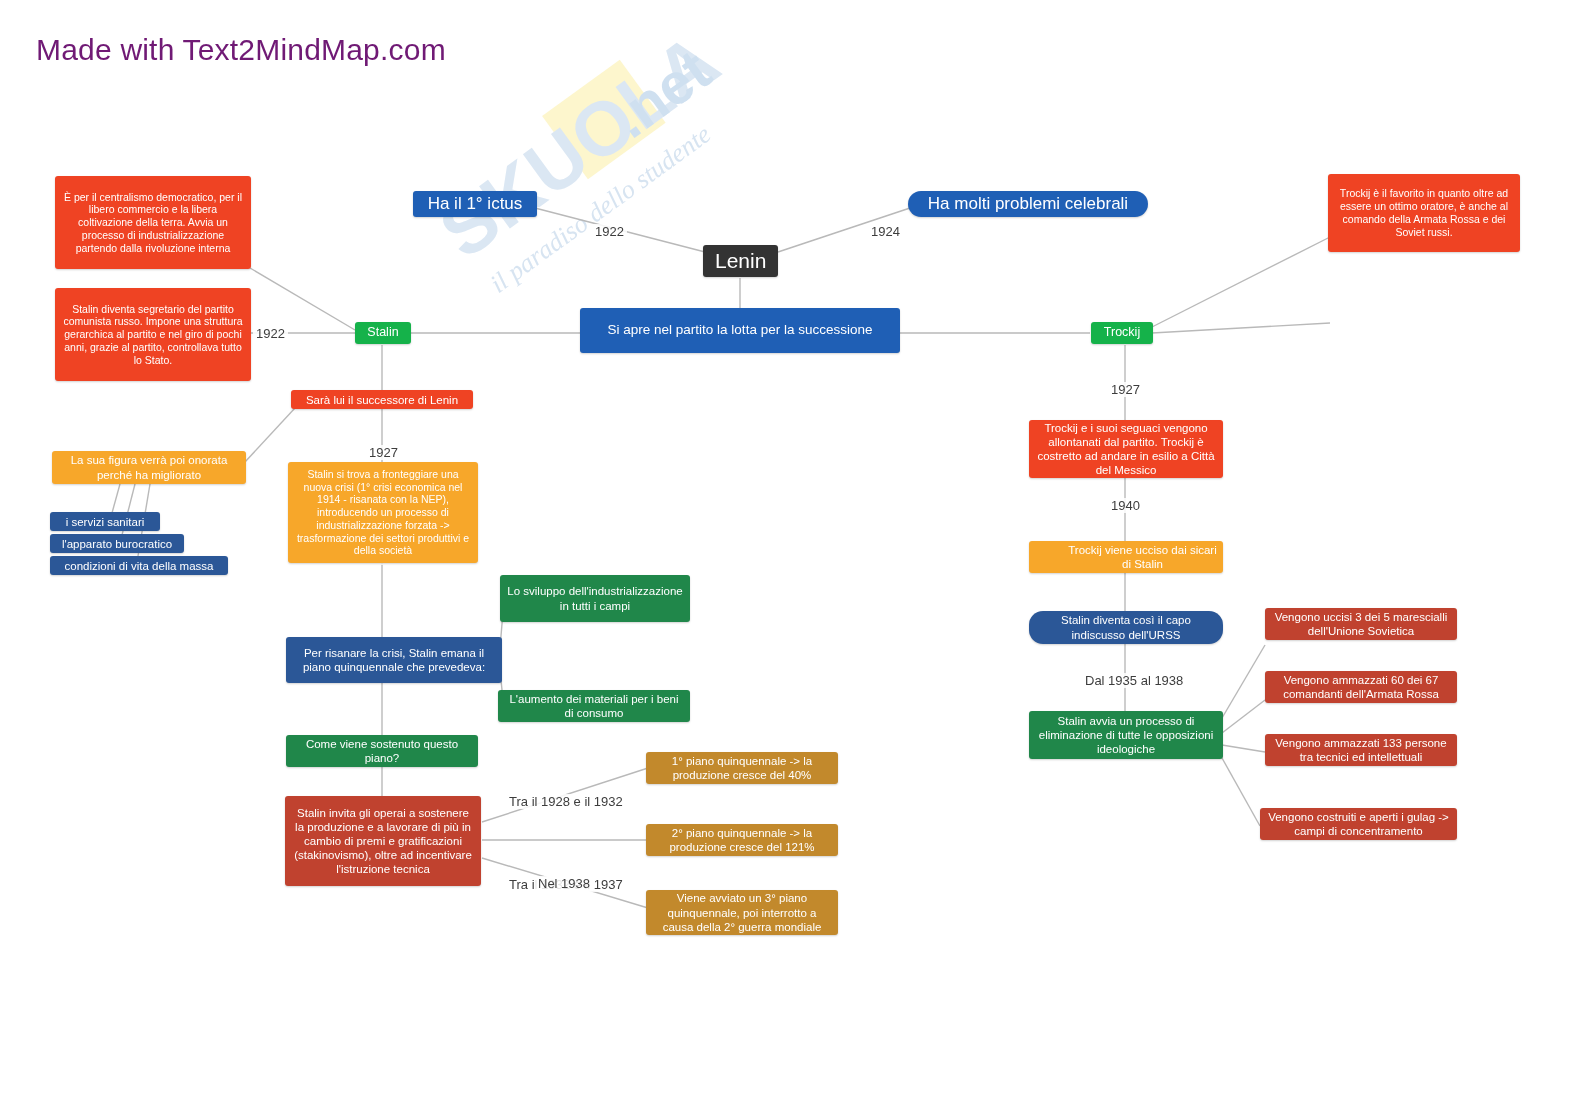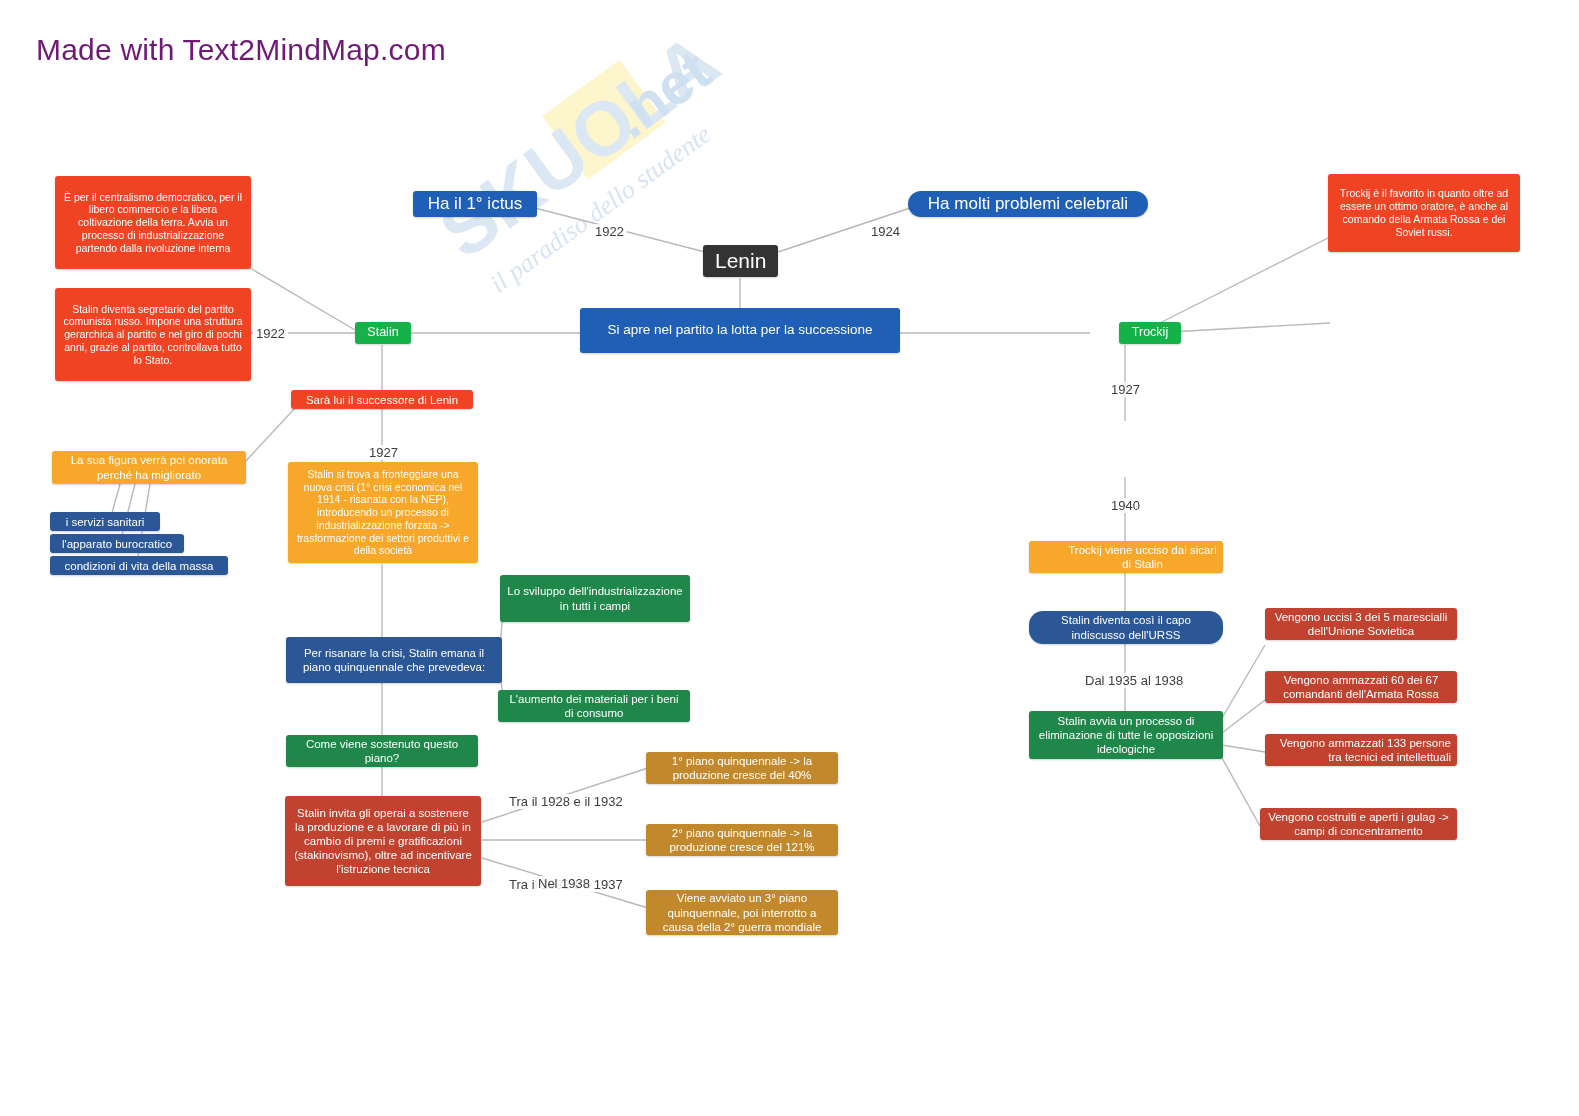--- a/index.html
+++ b/index.html
@@ -193,7 +193,7 @@
     <span>Stalin</span>
   </div>
 
-  <div class="node n-green fs12" style="left:1091px; top:322px; width:62px; height:22px;margin-left:28px;">
+  <div class="node n-green fs12" style="left:1091px; top:322px; width:62px; height:22px;">
     <span>Trockij</span>
   </div>
 

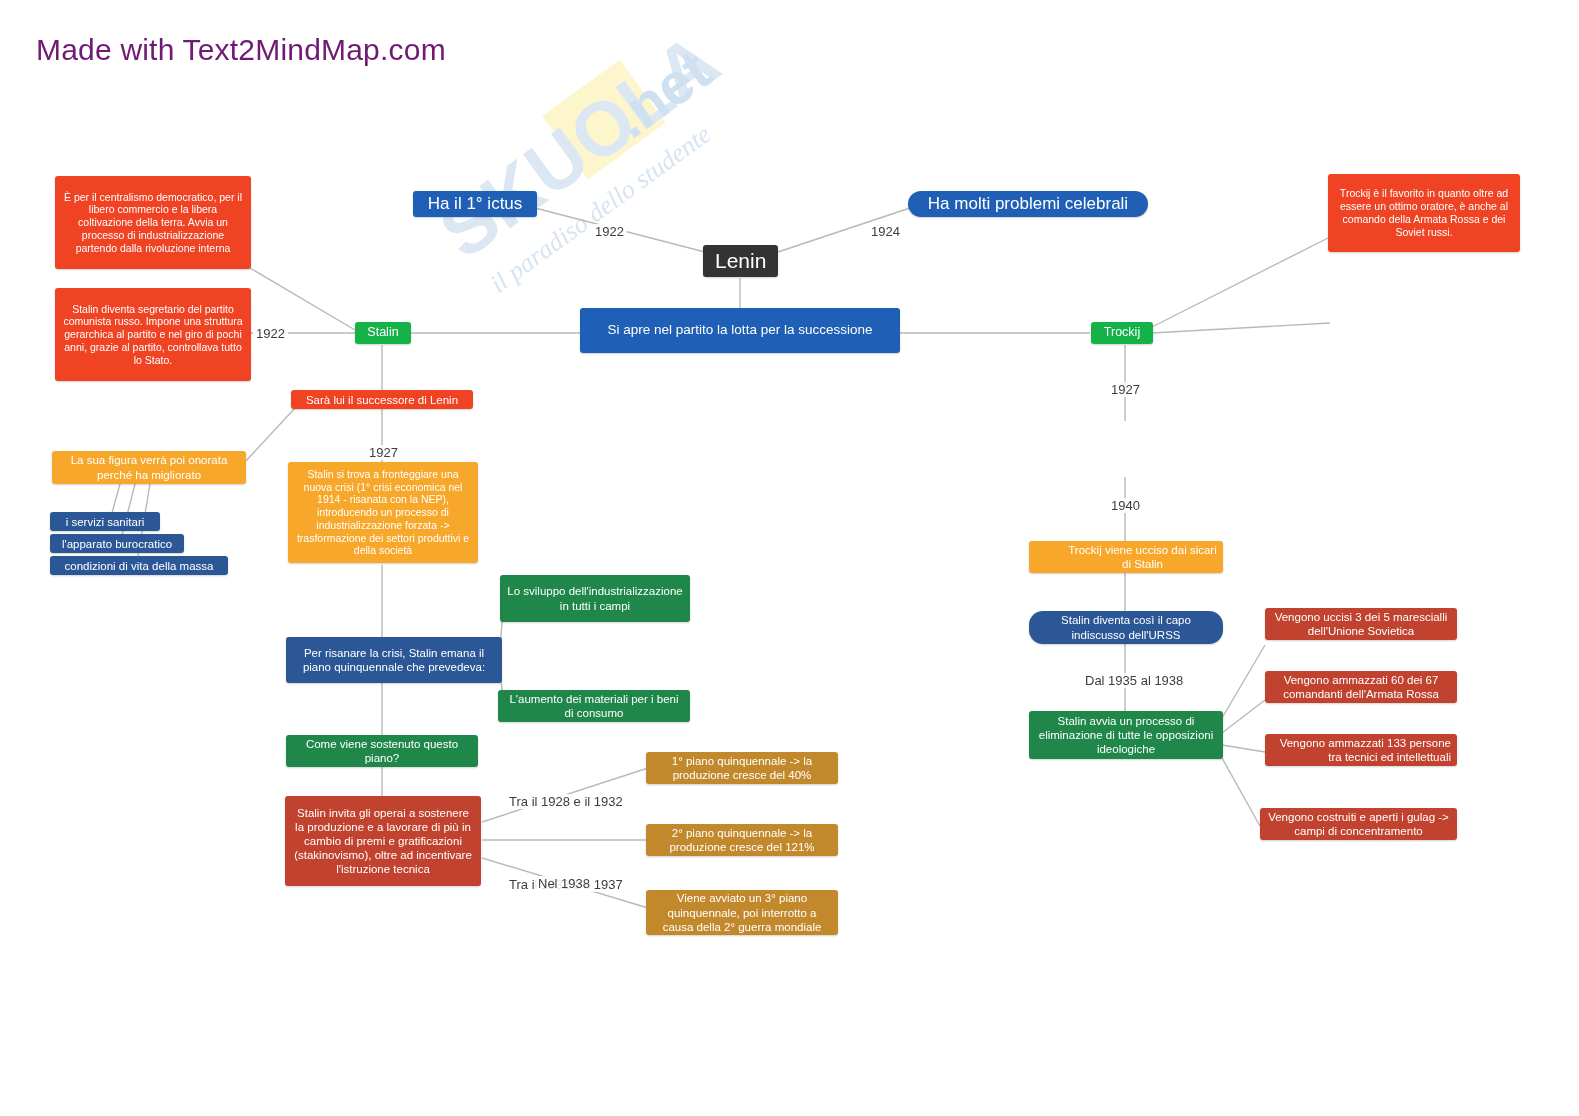--- a/index.html
+++ b/index.html
@@ -266,6 +266,9 @@
   </div>
 
 
+  <div class="node n-red fs11" style="left:1029px; top:420px; width:194px; height:58px;">
+    <span>Trockij e i suoi seguaci vengono allontanati dal partito. Trockij è costretto ad andare in esilio a Città del Messico</span>
+  </div>
 
   <div class="node n-amber fs11" style="left:1029px; top:541px; width:194px; height:32px;padding-left:39px;">
     <span>Trockij viene ucciso dai sicari di Stalin</span>

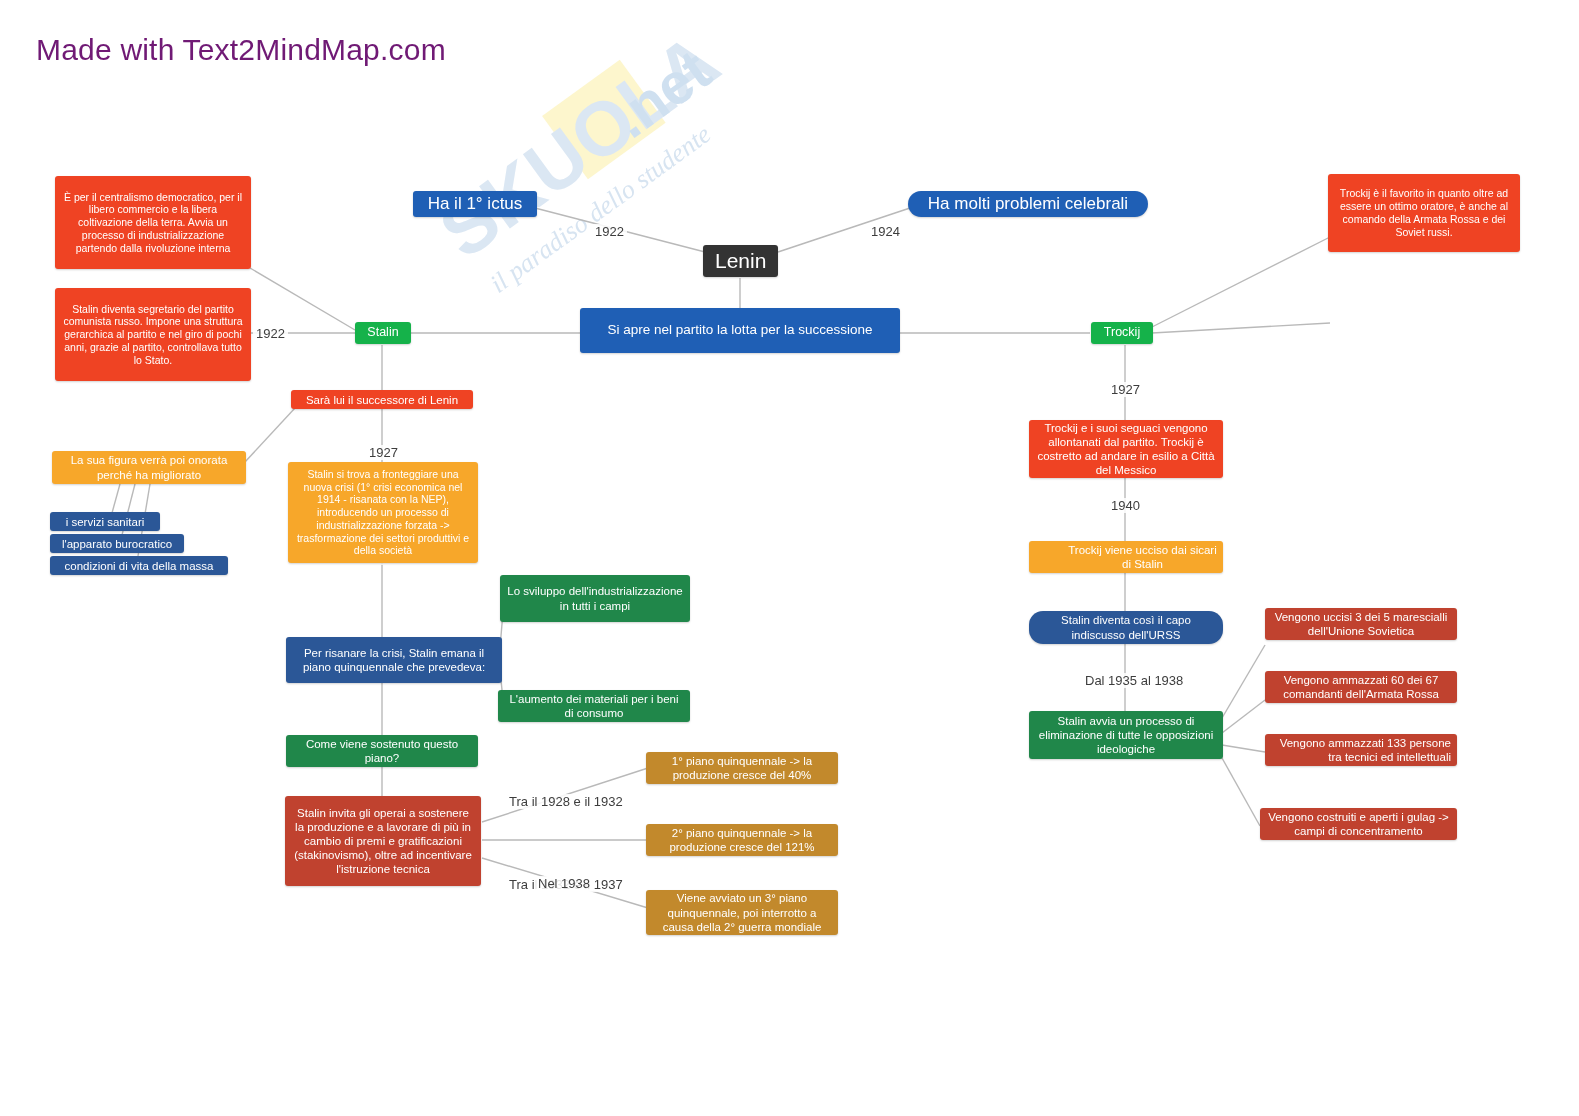--- a/index.html
+++ b/index.html
@@ -290,7 +290,7 @@
     <span>Vengono ammazzati 60 dei 67 comandanti dell'Armata Rossa</span>
   </div>
 
-  <div class="node n-brick fs11" style="left:1265px; top:734px; width:192px; height:32px;text-align:right;">
+  <div class="node n-brick fs11" style="left:1265px; top:734px; width:192px; height:32px;">
     <span>Vengono ammazzati 133 persone tra tecnici ed intellettuali</span>
   </div>
 

